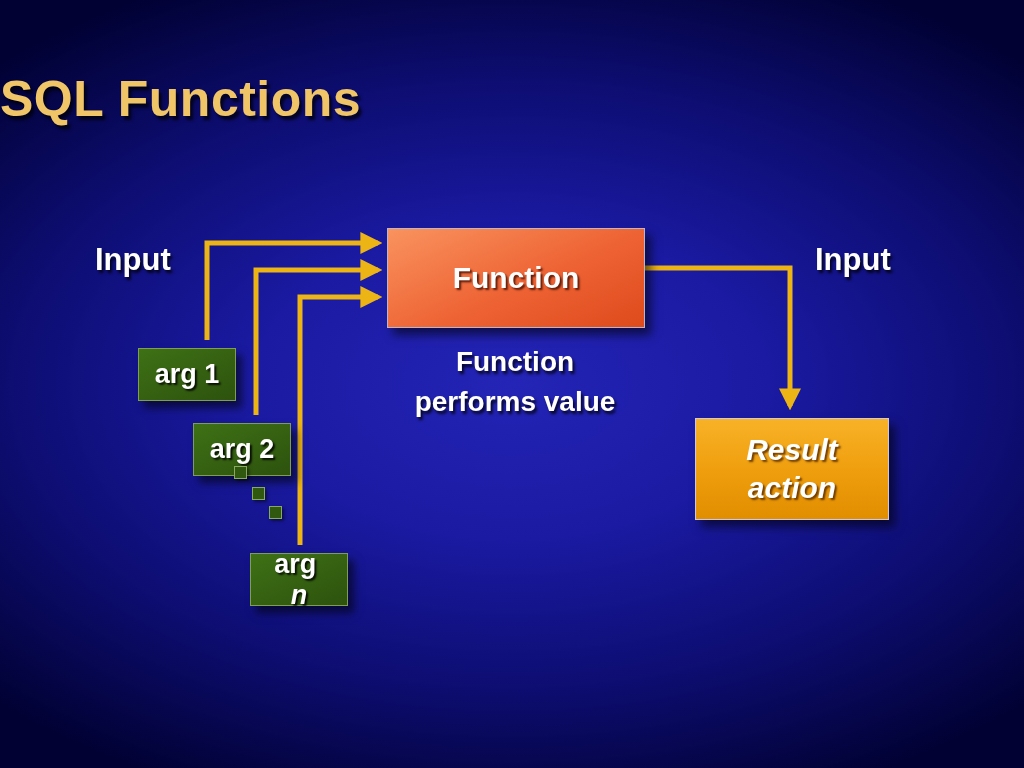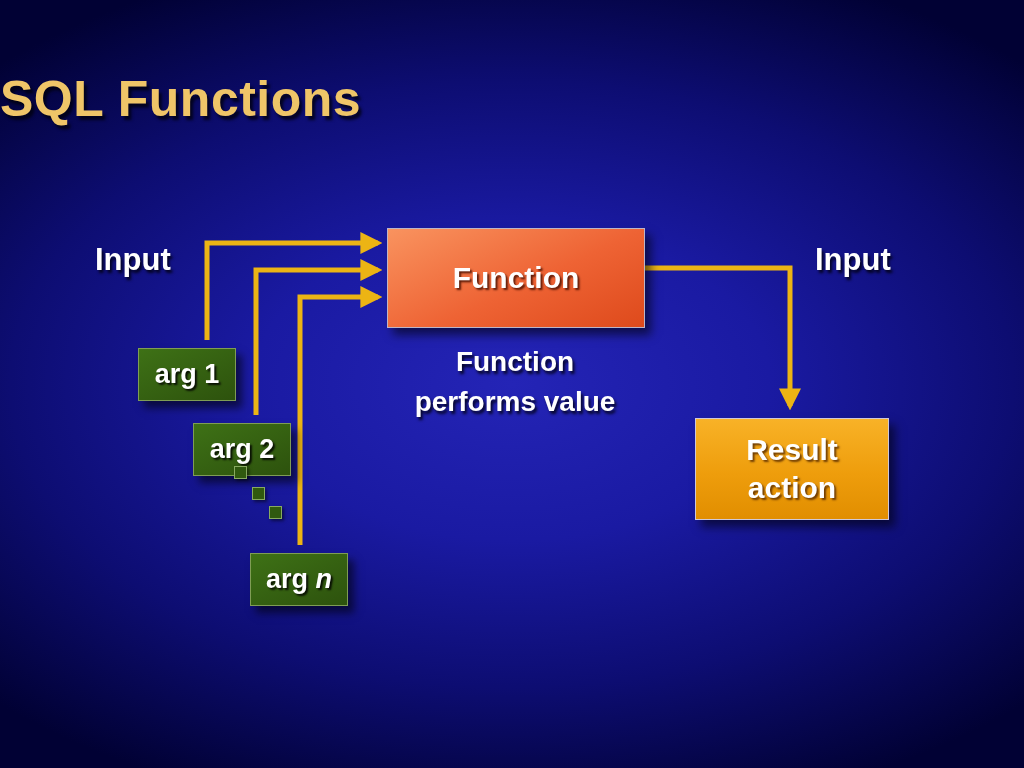--- a/index.html
+++ b/index.html
@@ -131,6 +131,7 @@
     color: #ffffff;
     text-shadow: 2px 2px 2px rgba(90, 45, 0, 0.85);
     line-height: 38px;
+    font-style: italic;
   }
 </style>
 </head>

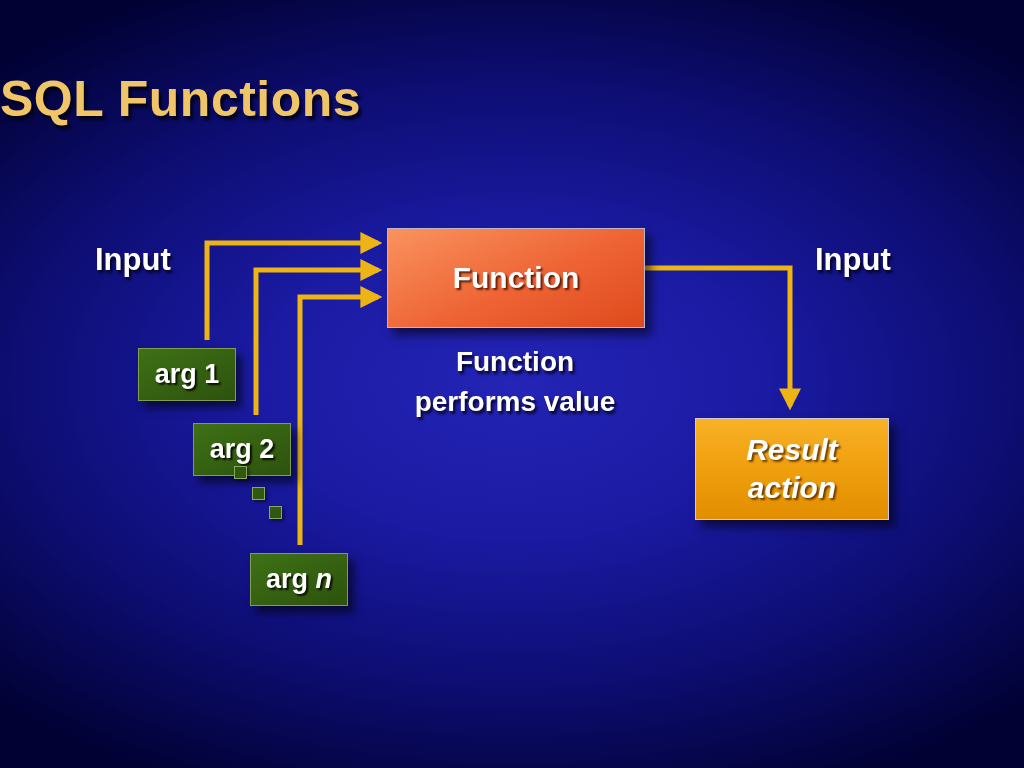--- a/index.html
+++ b/index.html
@@ -98,7 +98,7 @@
   }
   .arg-1 { left: 138px; top: 328px; }
   .arg-2 { left: 193px; top: 403px; align-items: center; }
-  .arg-n { left: 250px; top: 533px; }
+  .arg-n { left: 250px; top: 533px; flex-direction: column; }
   .italic { font-style: italic; }
 
   .ellipsis-dot {

